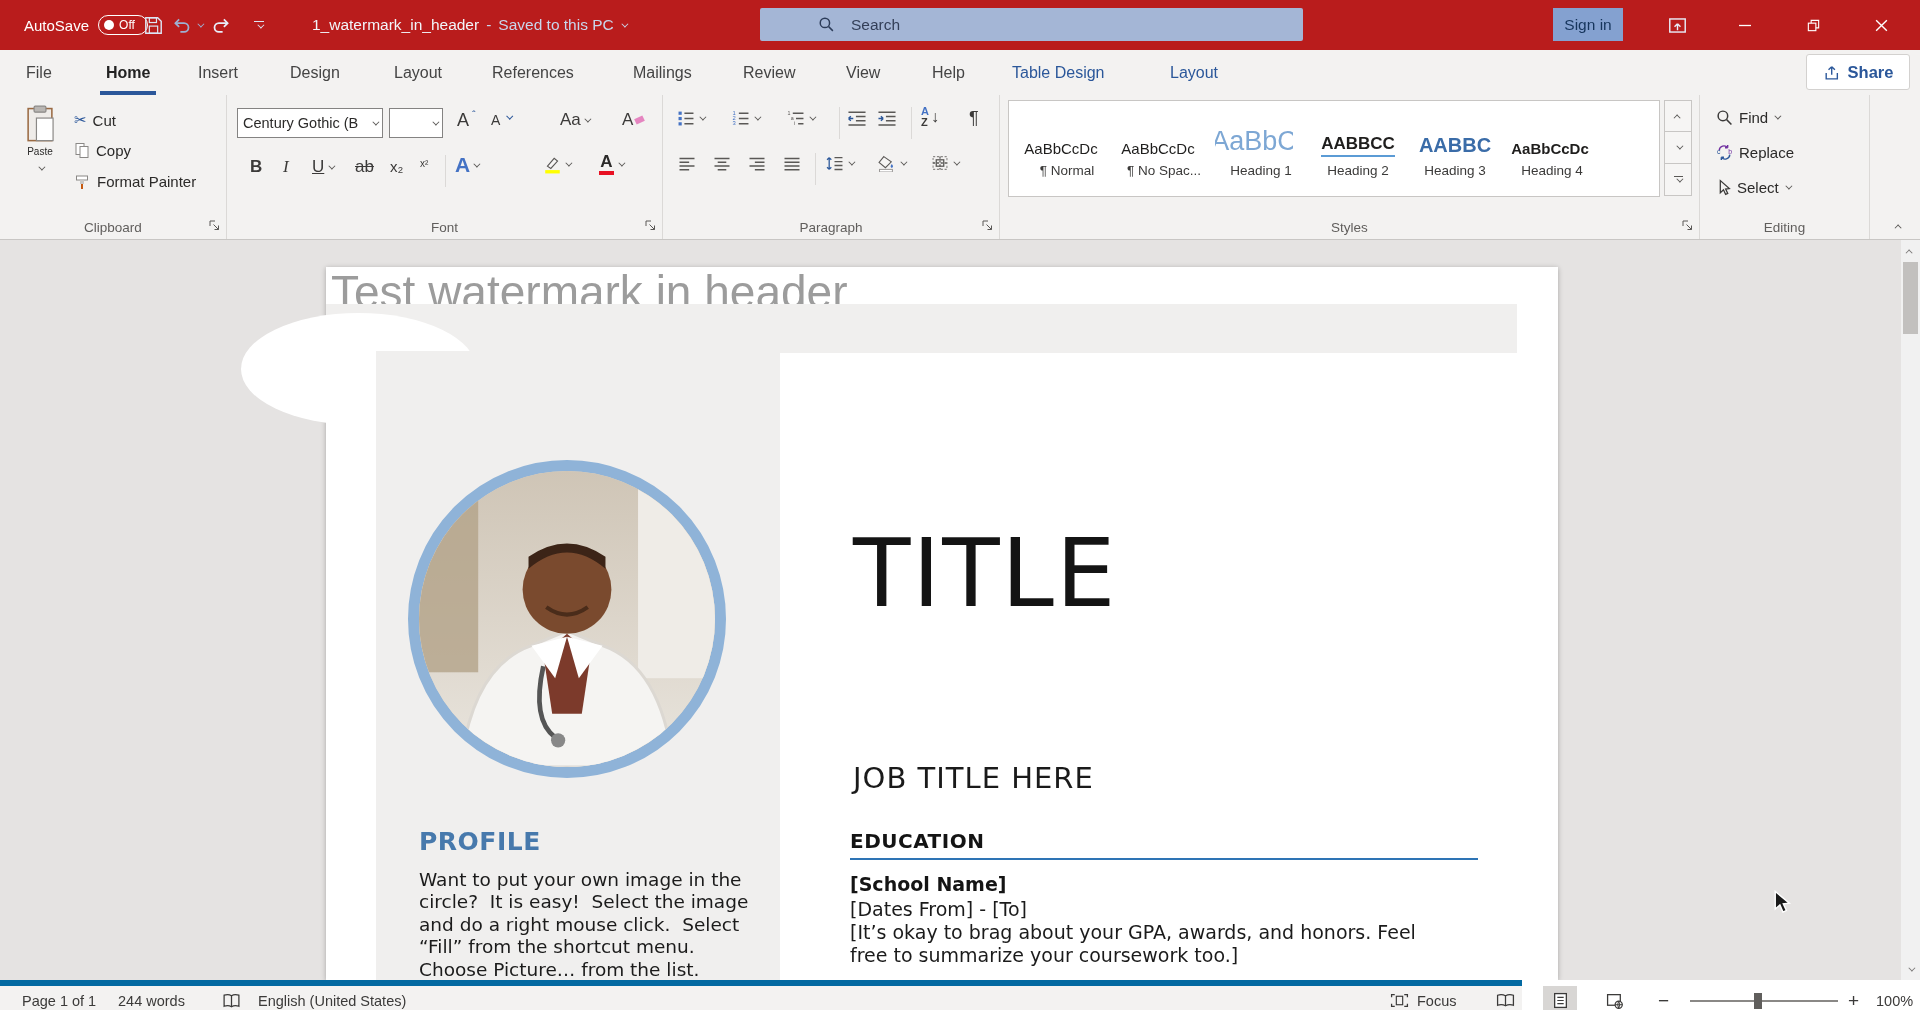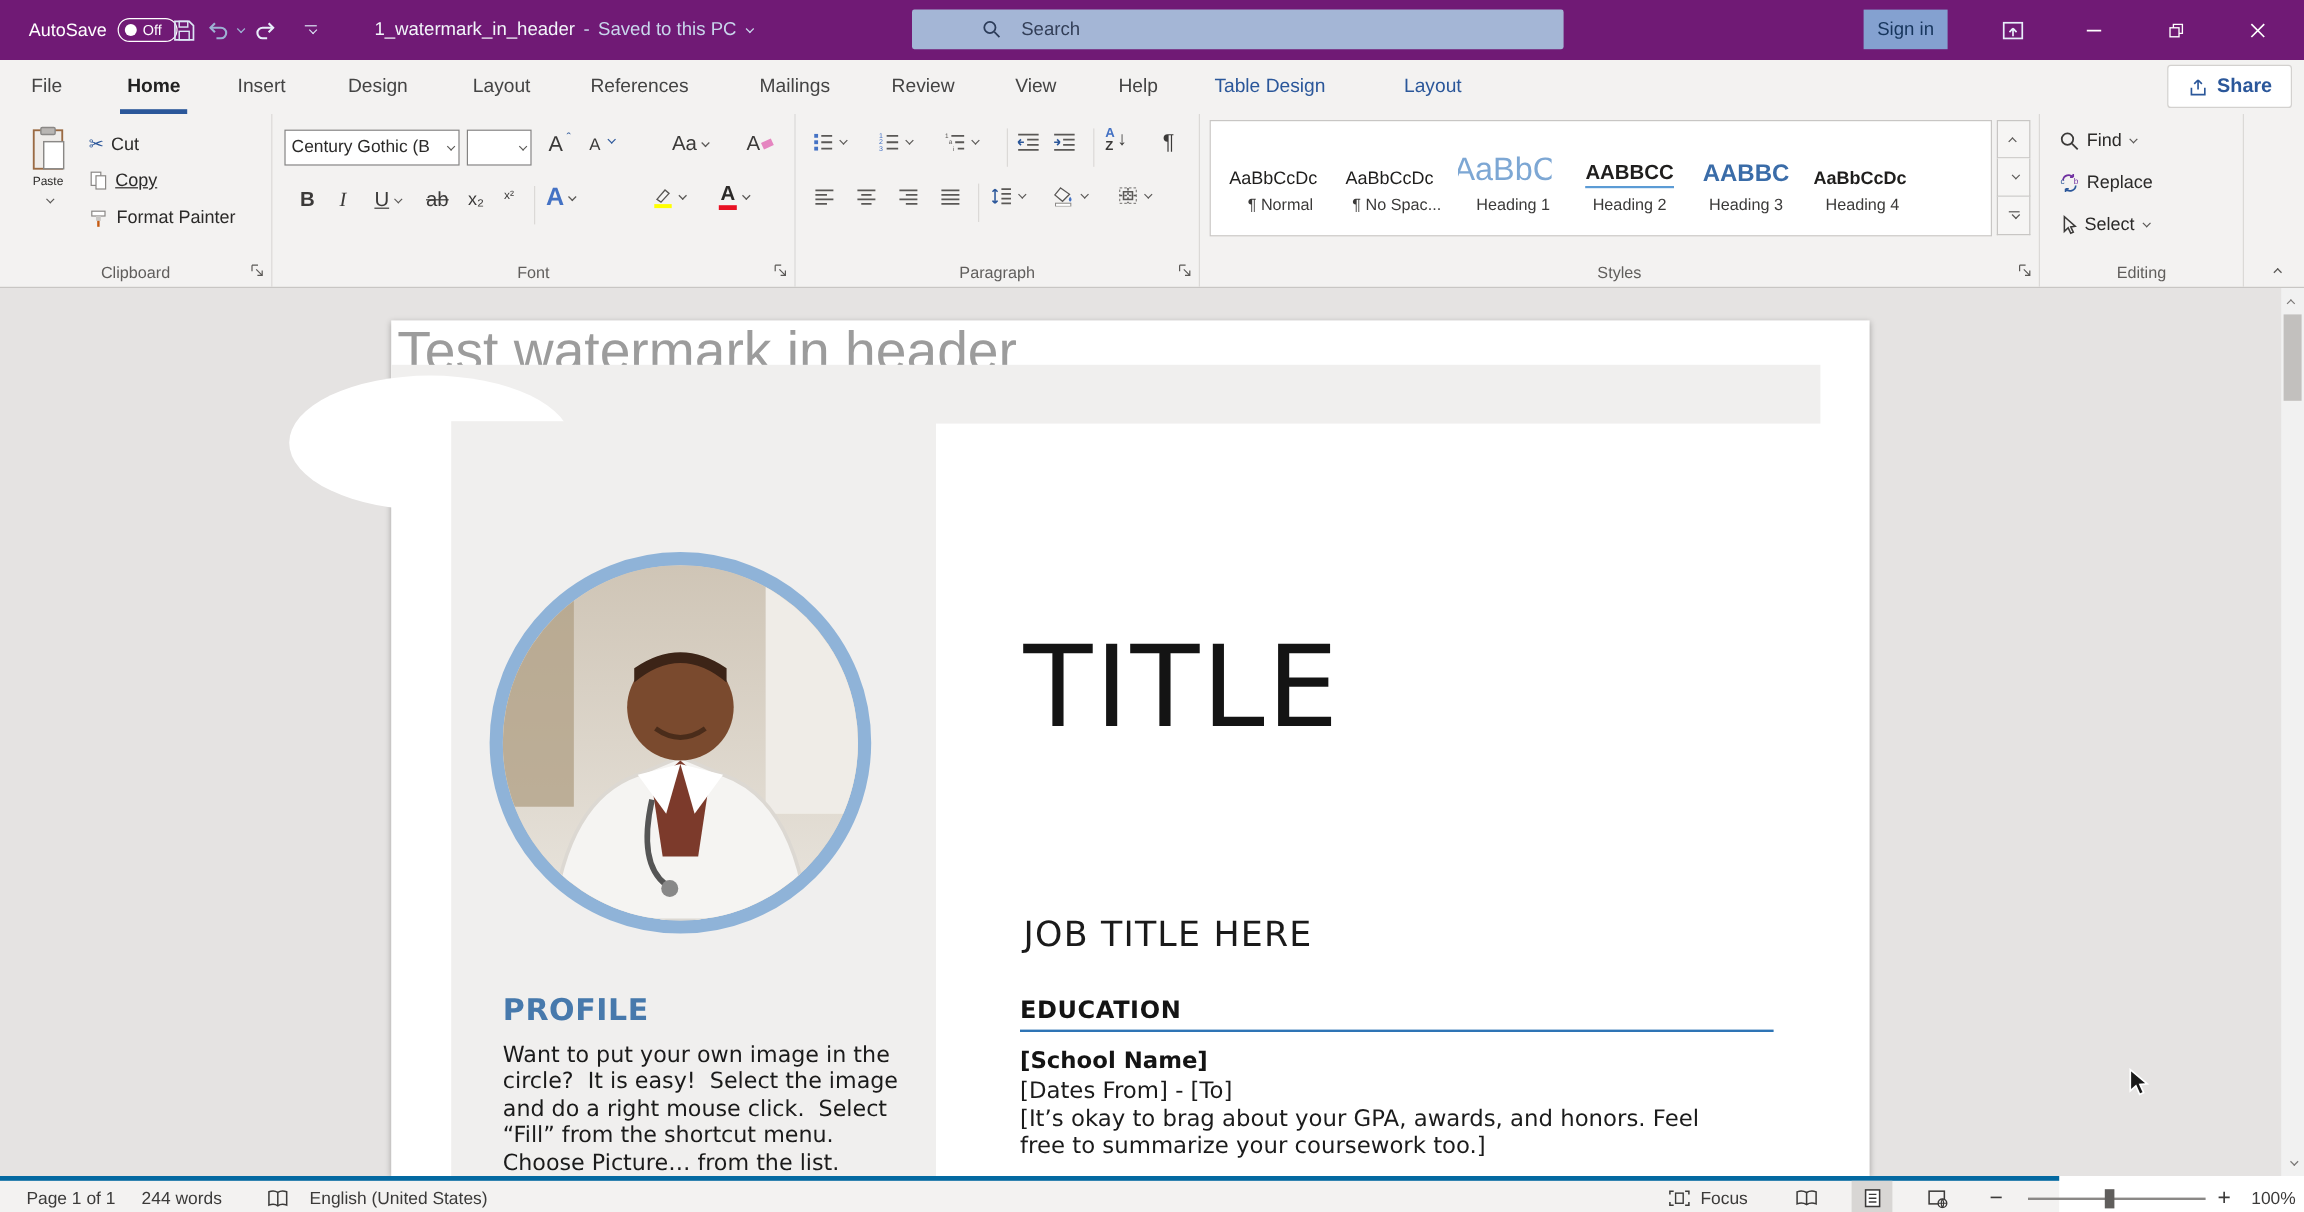--- a/index.html
+++ b/index.html
@@ -7,7 +7,7 @@
 body { position:relative; overflow:hidden; background:#fff; font-family:"Liberation Sans",sans-serif; -webkit-font-smoothing:antialiased; }
 
 
-.titlebar { position:absolute; left:0; top:0; width:1920px; height:50px; background:#701a75; color:#fff; }
+.titlebar { position:absolute; left:0; top:0; width:1920px; height:50px; background:#b91c1c; color:#fff; }
 .autosave { position:absolute; left:24px; top:0; height:50px; display:flex; align-items:center; gap:9px; font-size:15px; color:#fff; }
 .pill { width:50px; height:20px; border:1px solid #fff; border-radius:10px; display:flex; align-items:center; gap:5px; padding:0 5px; font-size:12px; }
 .pill .dot { width:10px; height:10px; border-radius:50%; background:#fff; }

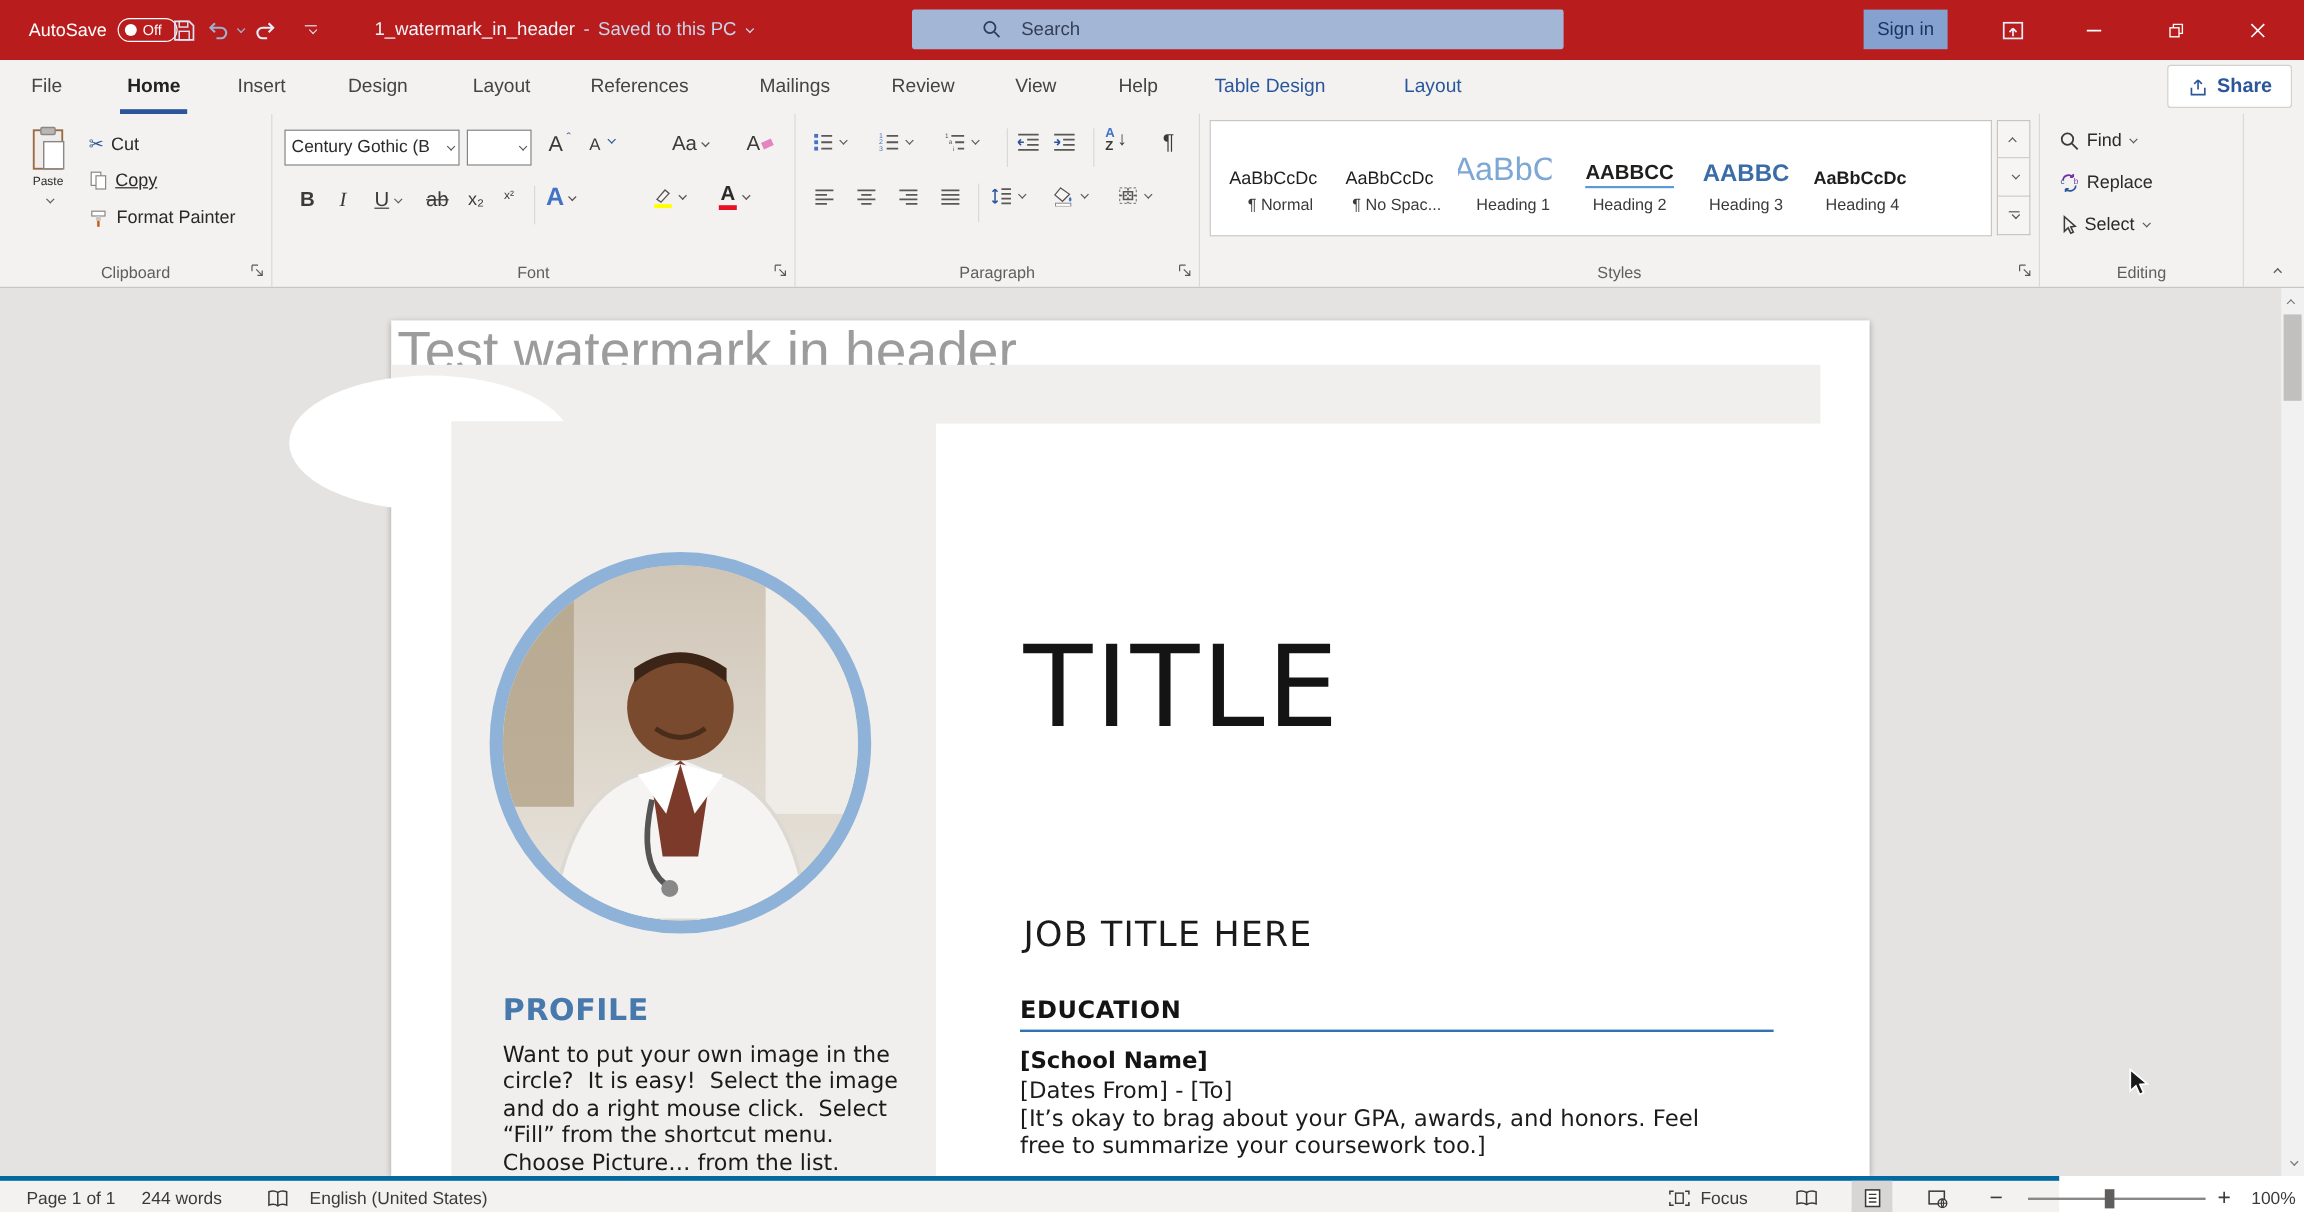--- a/index.html
+++ b/index.html
@@ -202,7 +202,7 @@
       <span style="font-size:15px;color:#2b579a;">✂</span>
       <span>Cut</span>
     </div>
-    <div class="rbtn" style="left:74px;top:47px;text-decoration:underline;">
+    <div class="rbtn" style="left:74px;top:47px;">
       <svg class="ico" width="16" height="17" viewBox="0 0 16 17">
           <rect x="2" y="1.5" width="8" height="11" fill="#fff" stroke="#8a8886"></rect>
           <rect x="6" y="4.5" width="8" height="11" fill="#fff" stroke="#8a8886"></rect>

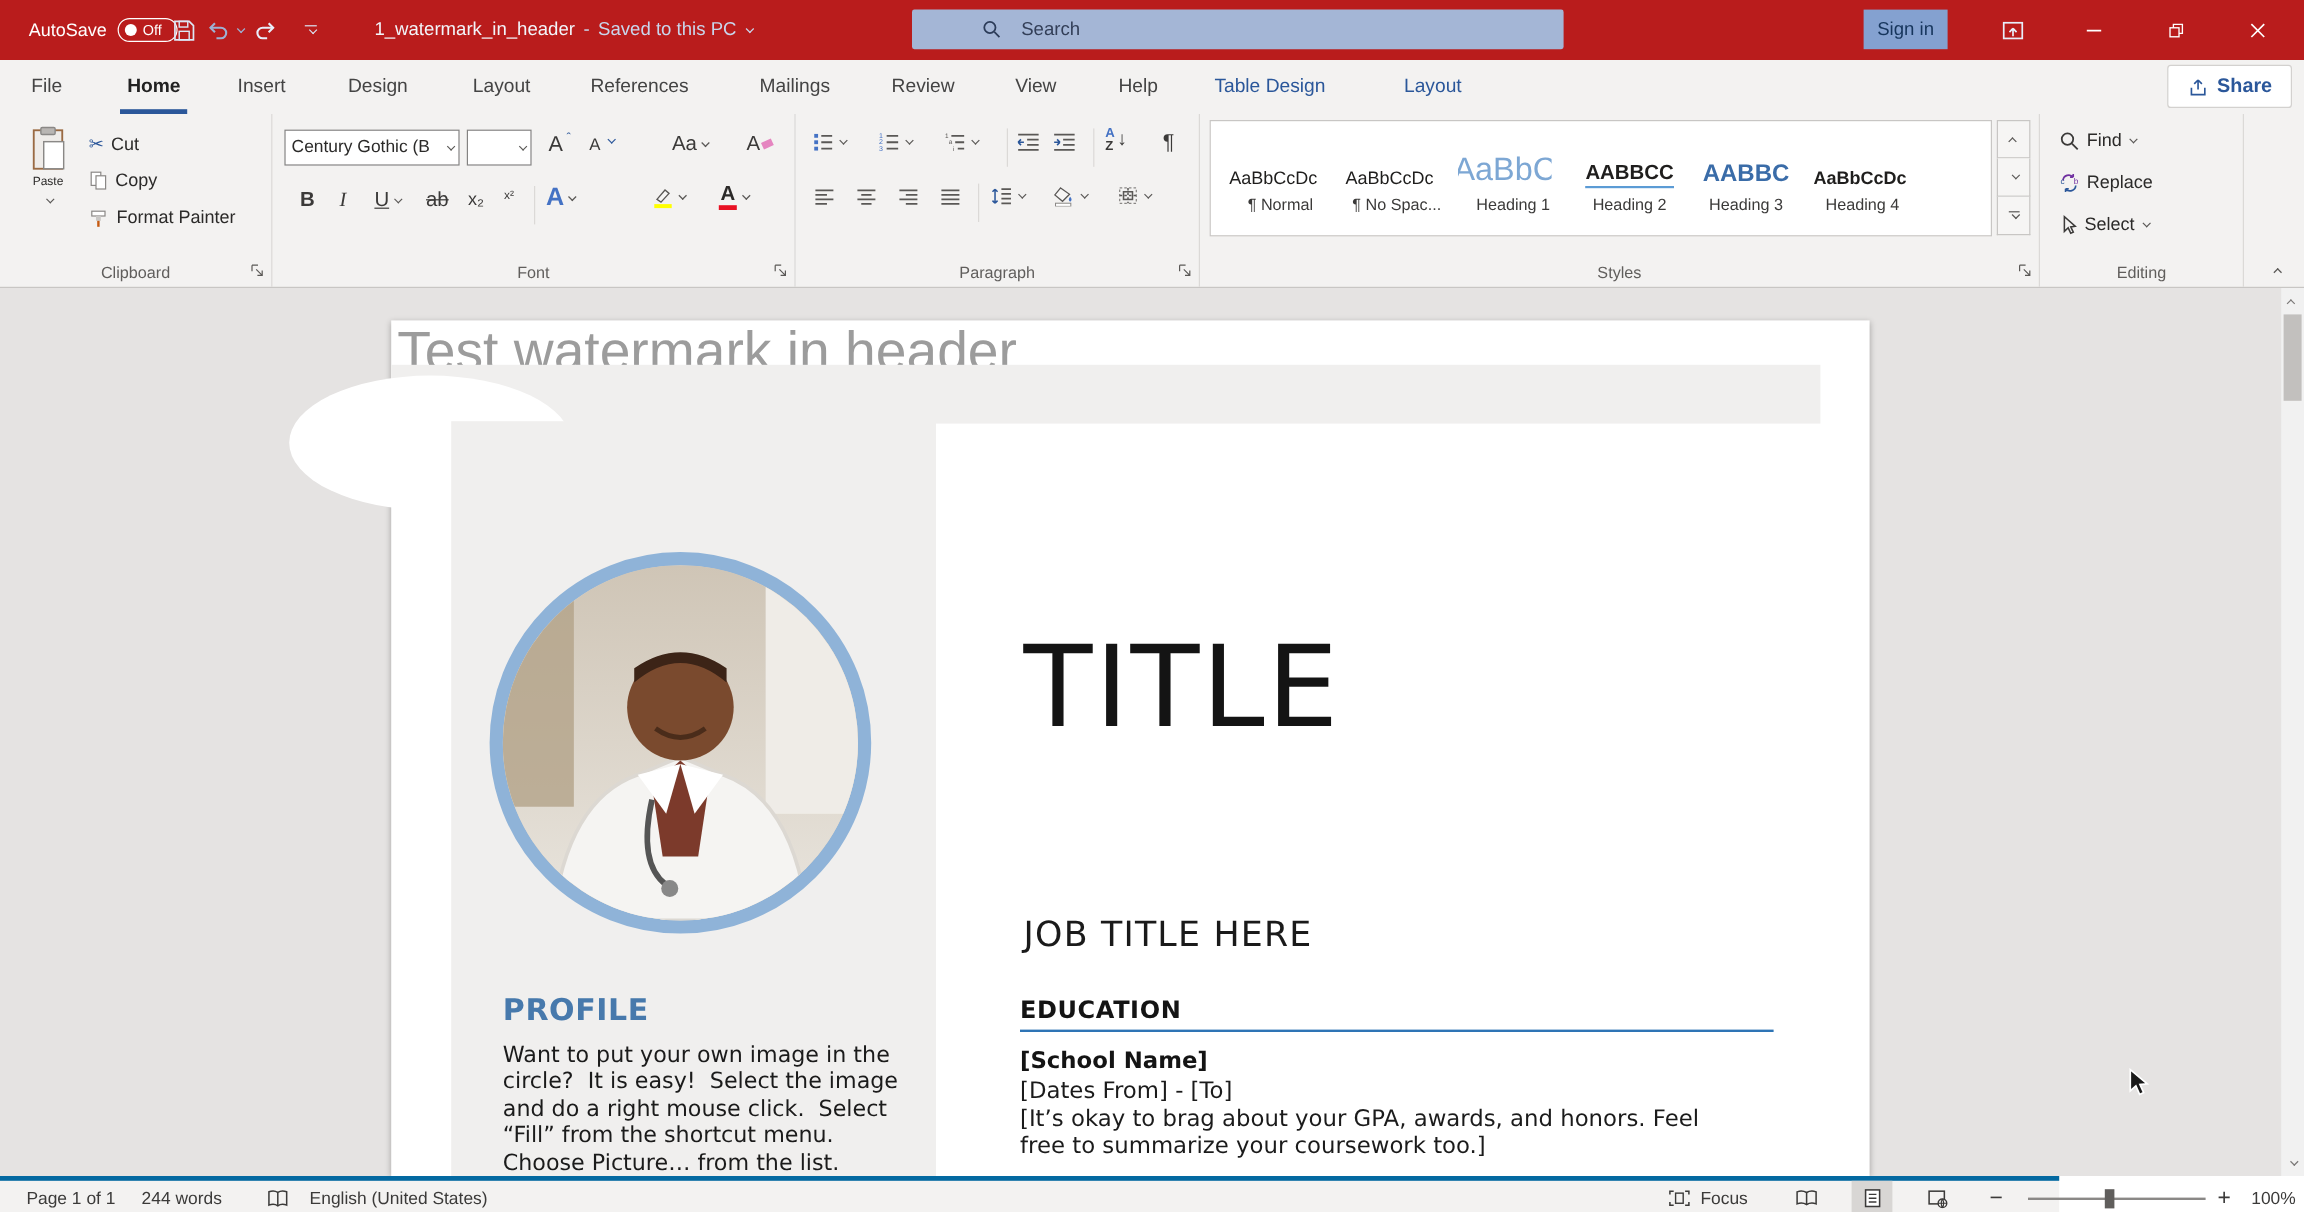--- a/index.html
+++ b/index.html
@@ -77,7 +77,7 @@
 .vthumb { position:absolute; left:2px; top:22px; width:15px; height:72px; background:#c2c0be; }
 
 
-.statusbar { position:absolute; left:0; top:980px; width:1716px; height:30px; background:#f3f2f1; border-top:4px solid #0369a1; font-size:14.5px; color:#3b3a39; }
+.statusbar { position:absolute; left:0; top:980px; width:1522px; height:30px; background:#f3f2f1; border-top:6px solid #0369a1; font-size:14.5px; color:#3b3a39; }
 .sb-item { position:absolute; top:0; height:29px; display:flex; align-items:center; gap:6px; }
 .sb-view { width:34px; justify-content:center; }
 .sb-view.active { background:#d8d6d4; }

